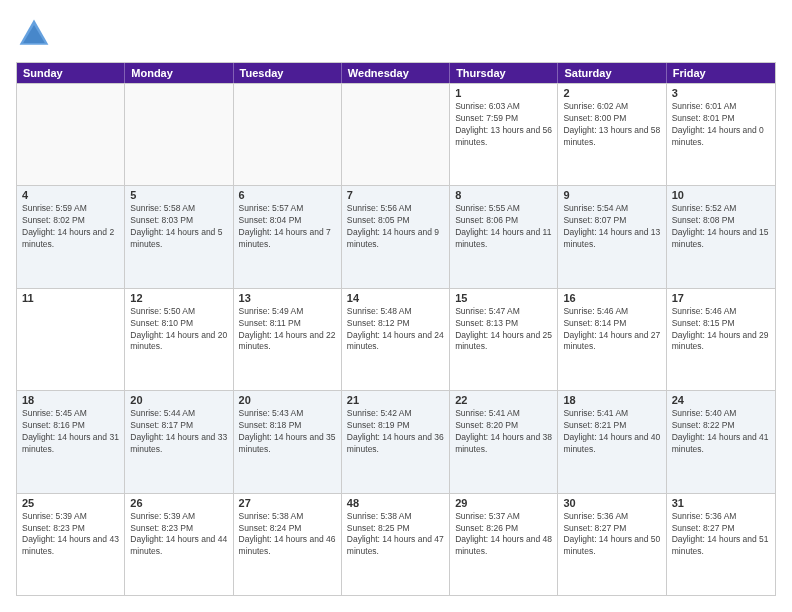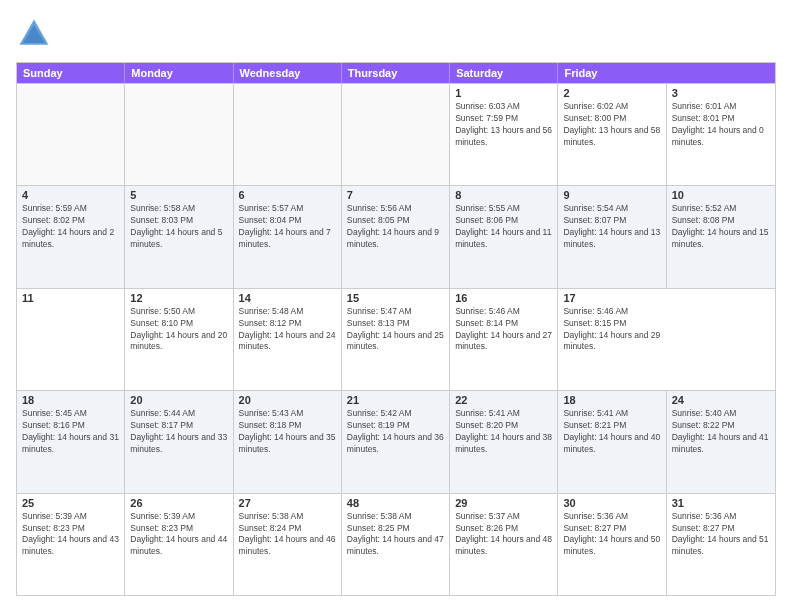--- a/index.html
+++ b/index.html
@@ -64,7 +64,7 @@
     .cal-header {
       display: grid;
       grid-template-columns: repeat(7, 1fr);
-      background: #8b5cf6;
+      background: #4c1d95;
     }
     .cal-header-cell {
       color: white;

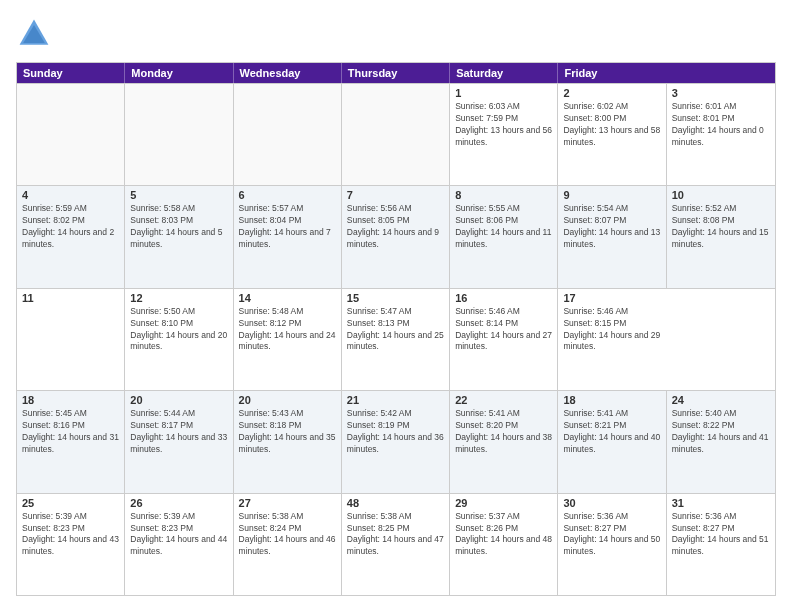--- a/index.html
+++ b/index.html
@@ -134,6 +134,7 @@
     <div class="cal-header">
     <div class="cal-header-cell">Sunday</div>
         <div class="cal-header-cell">Monday</div>
+        <div class="cal-header-cell">Tuesday</div>
         <div class="cal-header-cell">Wednesday</div>
         <div class="cal-header-cell">Thursday</div>
         <div class="cal-header-cell">Saturday</div>

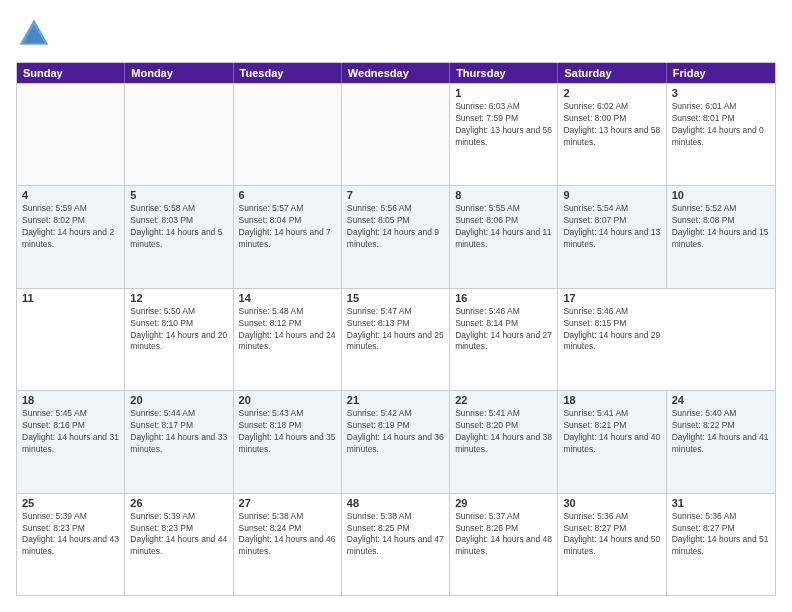--- a/index.html
+++ b/index.html
@@ -198,6 +198,10 @@
             <div class="day-info">Sunrise: 5:50 AM<br>Sunset: 8:10 PM<br>Daylight: 14 hours and 20 minutes.</div>
           </div>
           <div class="cal-cell">
+            <div class="day-num">13</div>
+            <div class="day-info">Sunrise: 5:49 AM<br>Sunset: 8:11 PM<br>Daylight: 14 hours and 22 minutes.</div>
+          </div>
+          <div class="cal-cell">
             <div class="day-num">14</div>
             <div class="day-info">Sunrise: 5:48 AM<br>Sunset: 8:12 PM<br>Daylight: 14 hours and 24 minutes.</div>
           </div>

